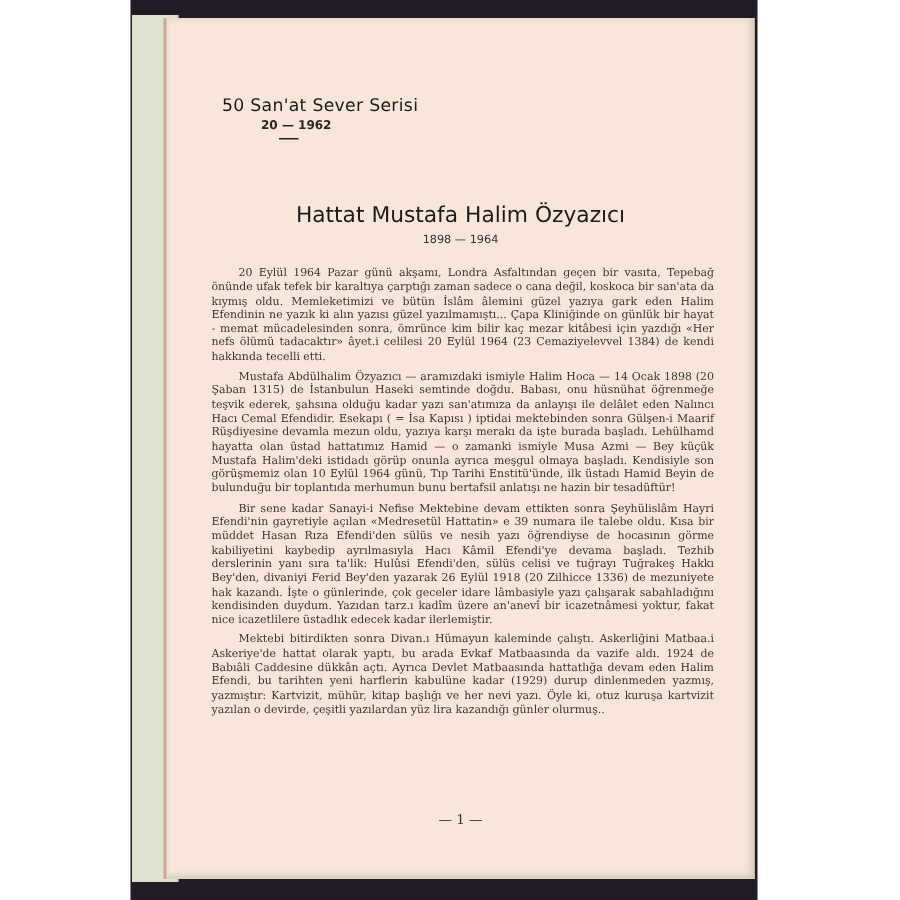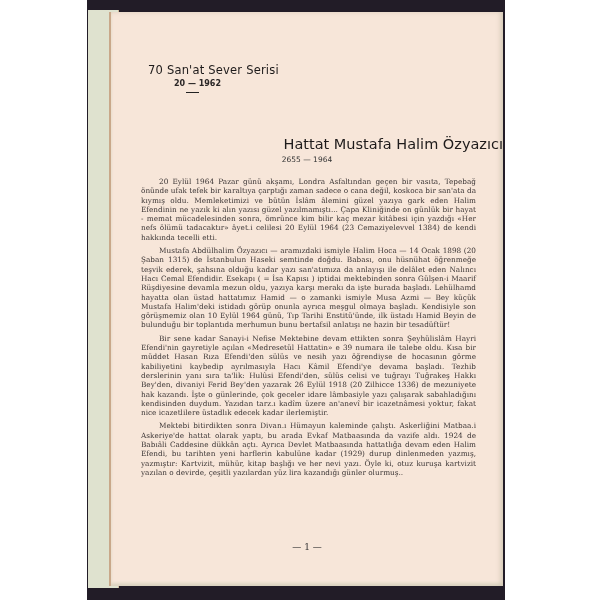--- a/index.html
+++ b/index.html
@@ -24,7 +24,7 @@
 <div class="under-page"></div>
 
 <div class="page">
-  <div class="series">70 San'at Sever Serisi</div>
+  <div class="series">50 San'at Sever Serisi</div>
   <div class="series-year">20 — 1962</div>
   <div class="rule"></div>
 

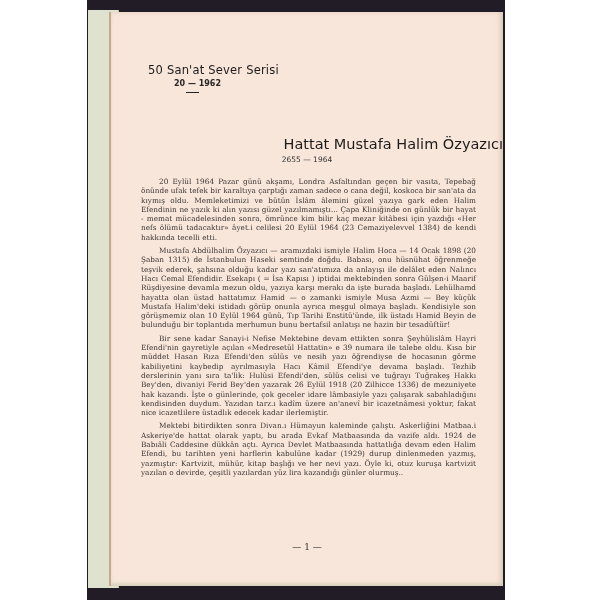--- a/index.html
+++ b/index.html
@@ -11,7 +11,7 @@
   .series { position:absolute; left:37px; top:51px; font-family:"DejaVu Sans", sans-serif; font-size:11.5px; color:#1d1a1a; letter-spacing:0.2px; }
   .series-year { position:absolute; left:63px; top:67px; font-family:"DejaVu Sans", sans-serif; font-size:8px; font-weight:bold; color:#2a2626; }
   .rule { position:absolute; left:75px; top:80px; width:13px; height:1px; background:#222; }
-  .title { position:absolute; left:0; width:392px; top:124px; text-align:right; font-family:"DejaVu Sans", sans-serif; font-size:14.5px; color:#1e1b1b; }
+  .title { position:absolute; left:0; width:392px; top:124px; text-align:center; font-family:"DejaVu Sans", sans-serif; font-size:14.5px; color:#1e1b1b; }
   .dates { position:absolute; left:0; width:392px; top:143px; text-align:center; font-family:"DejaVu Sans", sans-serif; font-size:7.5px; color:#333; }
   .body { position:absolute; left:30px; top:165px; width:335px; font-size:7.3px; line-height:9.3px; color:#3a3434; text-align:justify; }
   .body p { margin:0 0 4px 0; text-indent:18px; }

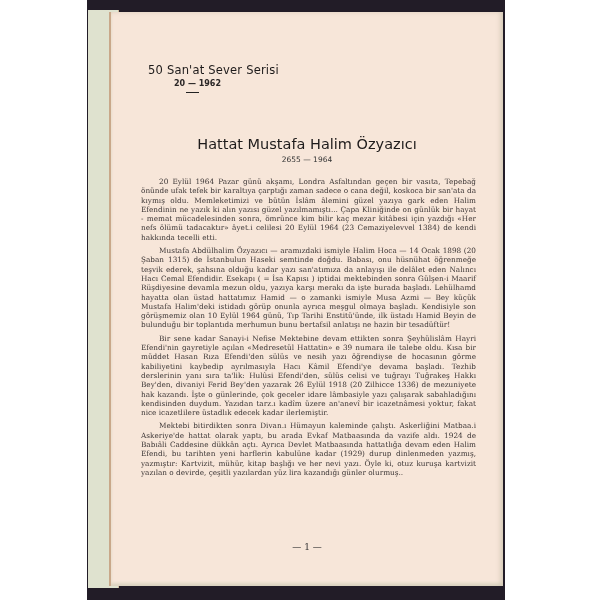--- a/index.html
+++ b/index.html
@@ -29,7 +29,7 @@
   <div class="rule"></div>
 
   <div class="title">Hattat Mustafa Halim Özyazıcı</div>
-  <div class="dates">2655 — 1964</div>
+  <div class="dates">1898 — 1964</div>
 
   <div class="body">
     <p>20 Eylül 1964 Pazar günü akşamı, Londra Asfaltından geçen bir vasıta, Tepebağ önünde ufak tefek bir karaltıya çarptığı zaman sadece o cana değil, koskoca bir san'ata da kıymış oldu. Memleketimizi ve bütün İslâm âlemini güzel yazıya gark eden Halim Efendinin ne yazık ki alın yazısı güzel yazılmamıştı... Çapa Kliniğinde on günlük bir hayat - memat mücadelesinden sonra, ömrünce kim bilir kaç mezar kitâbesi için yazdığı «Her nefs ölümü tadacaktır» âyet.i celilesi 20 Eylül 1964 (23 Cemaziyelevvel 1384) de kendi hakkında tecelli etti.</p>

